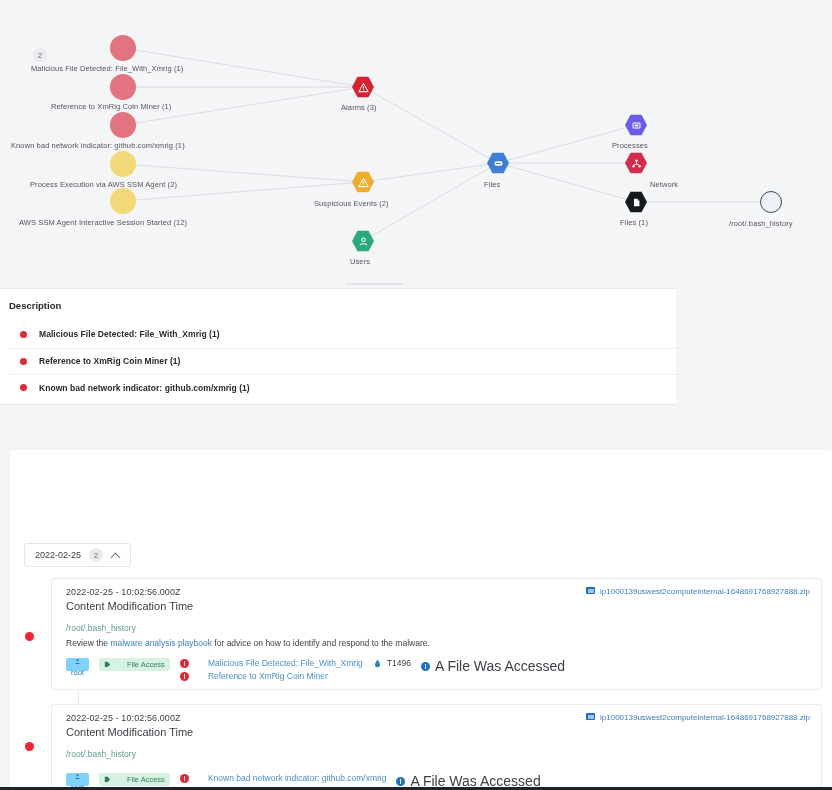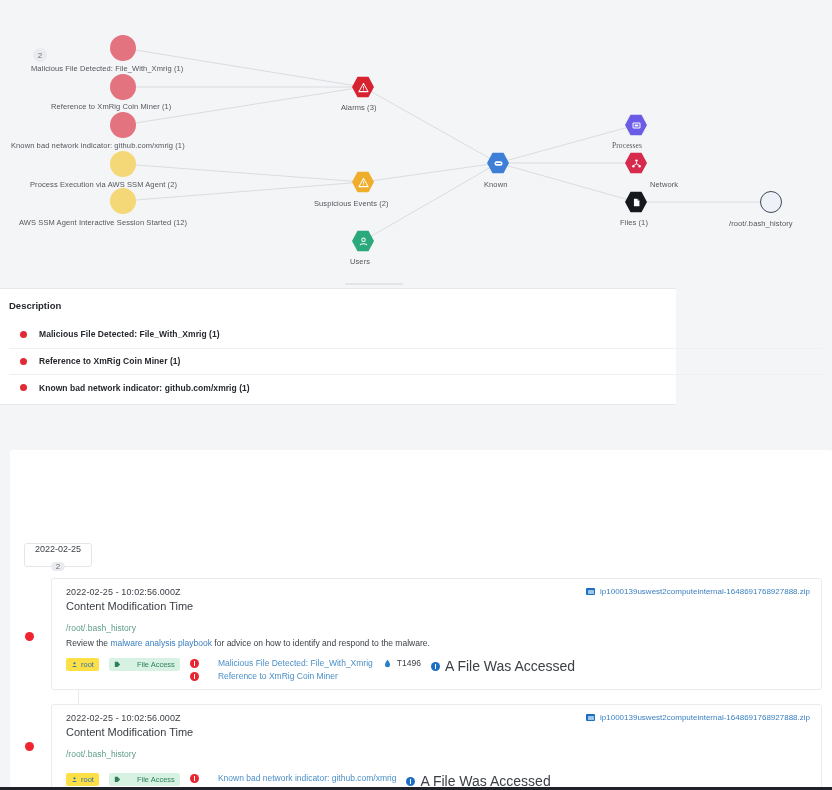--- a/index.html
+++ b/index.html
@@ -392,7 +392,7 @@
             <rect x="4" y="5" width="4" height="2" fill="#ffffff"></rect>
           </svg>
         </div>
-        <div class="node-label" style="left: 612px; top: 141px; font-family: Liberation Serif, serif;">Processes</div>
+        <div class="node-label" style="left: 612px; top: 141px;">Processes</div>
         <div class="hex" style="left: 625px; top: 152px; background: rgb(215, 43, 78);">
           <svg width="11" height="11" viewBox="0 0 12 12">
             <circle cx="6" cy="2.8" r="1.3" fill="#ffffff"></circle>

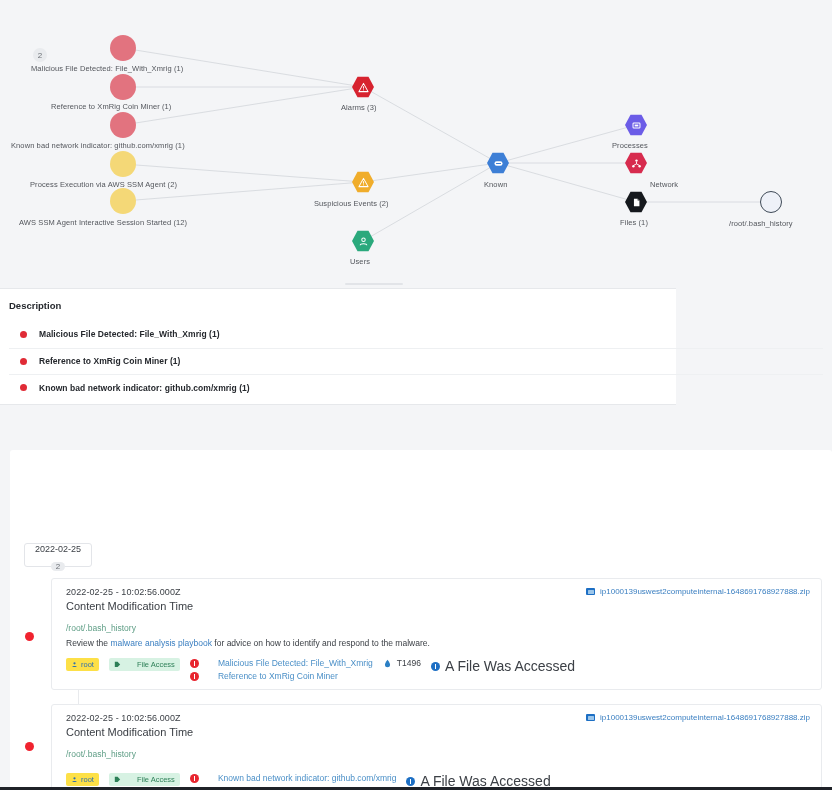--- a/index.html
+++ b/index.html
@@ -385,7 +385,7 @@
             <rect x="3.2" y="5.4" width="5.6" height="1.2" rx=".6" fill="#3d7fd6"></rect>
           </svg>
         </div>
-        <div class="node-label" style="left: 484px; top: 180px;">Known</div>
+        <div class="node-label" style="left: 484px; top: 180px;">Files</div>
         <div class="hex" style="left: 625px; top: 114px; background: rgb(107, 92, 231);">
           <svg width="11" height="11" viewBox="0 0 12 12">
             <rect x="2.2" y="3.2" width="7.6" height="5.6" rx="1" fill="none" stroke="#ffffff" stroke-width="1.1"></rect>

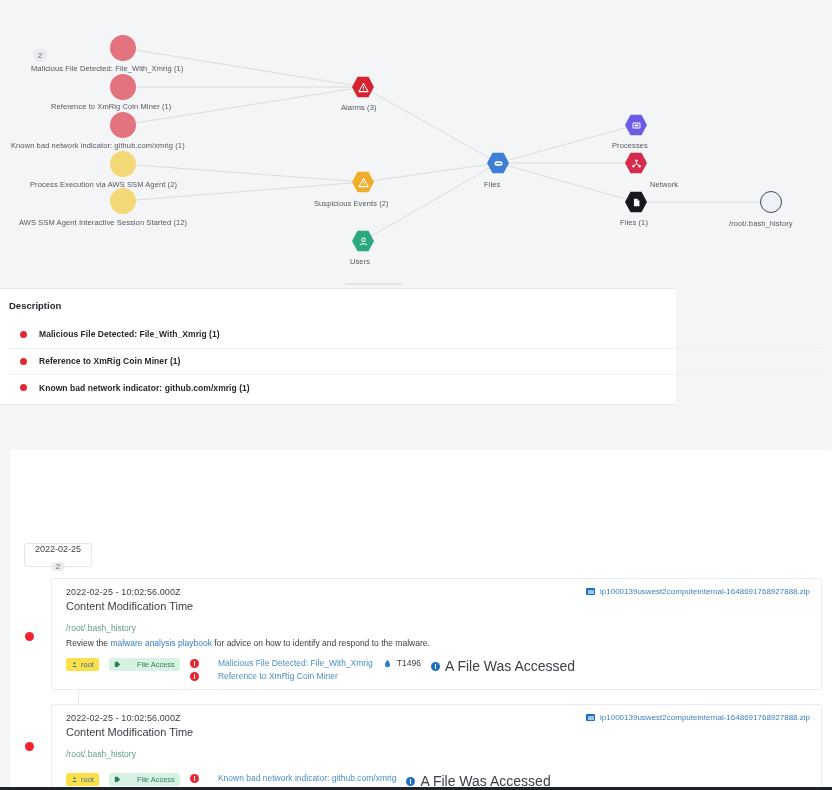--- a/index.html
+++ b/index.html
@@ -149,7 +149,6 @@
     border: 1px solid #e3e5e9;
     border-radius: 3px;
     box-sizing: border-box;
-    flex-direction: column;
   }
   .date-label { font-size: 9px; color: #3c4046; }
   .chev {

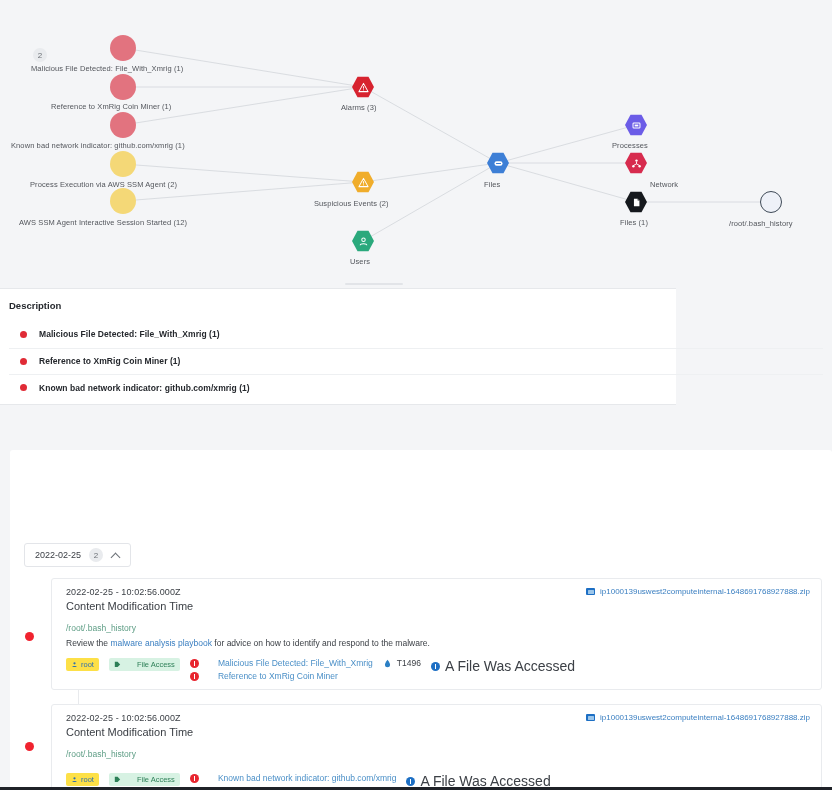--- a/index.html
+++ b/index.html
@@ -205,7 +205,6 @@
     position: absolute;
     right: 11px; top: 8px;
     display: flex;
-    align-items: center;
     gap: 5px;
   }
   .host-text {

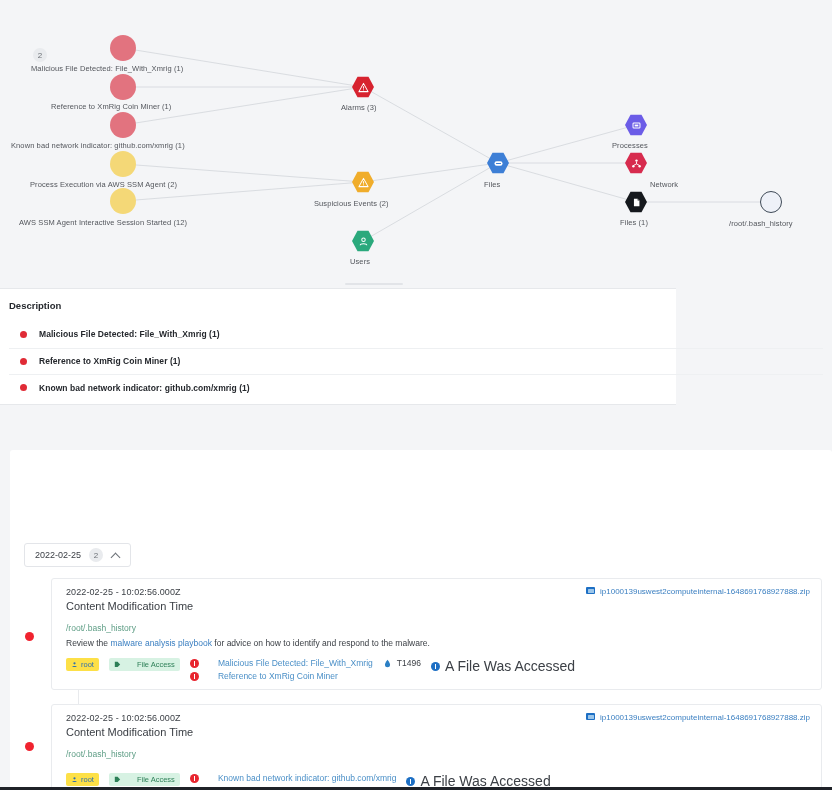--- a/index.html
+++ b/index.html
@@ -257,7 +257,7 @@
     box-sizing: border-box;
     white-space: nowrap;
   }
-  .tag-user { background: #fde047; color: #2e6fb0; }
+  .tag-user { background: #7dd3fc; color: #2e6fb0; flex-direction: column; }
   .tag-access { background: #d7f2e3; color: #2d7f57; gap: 16px; }
   .tag-ico { width: 7px; height: 7px; flex: none; }
   .alerts { display: flex; flex-direction: column; gap: 3px; }

